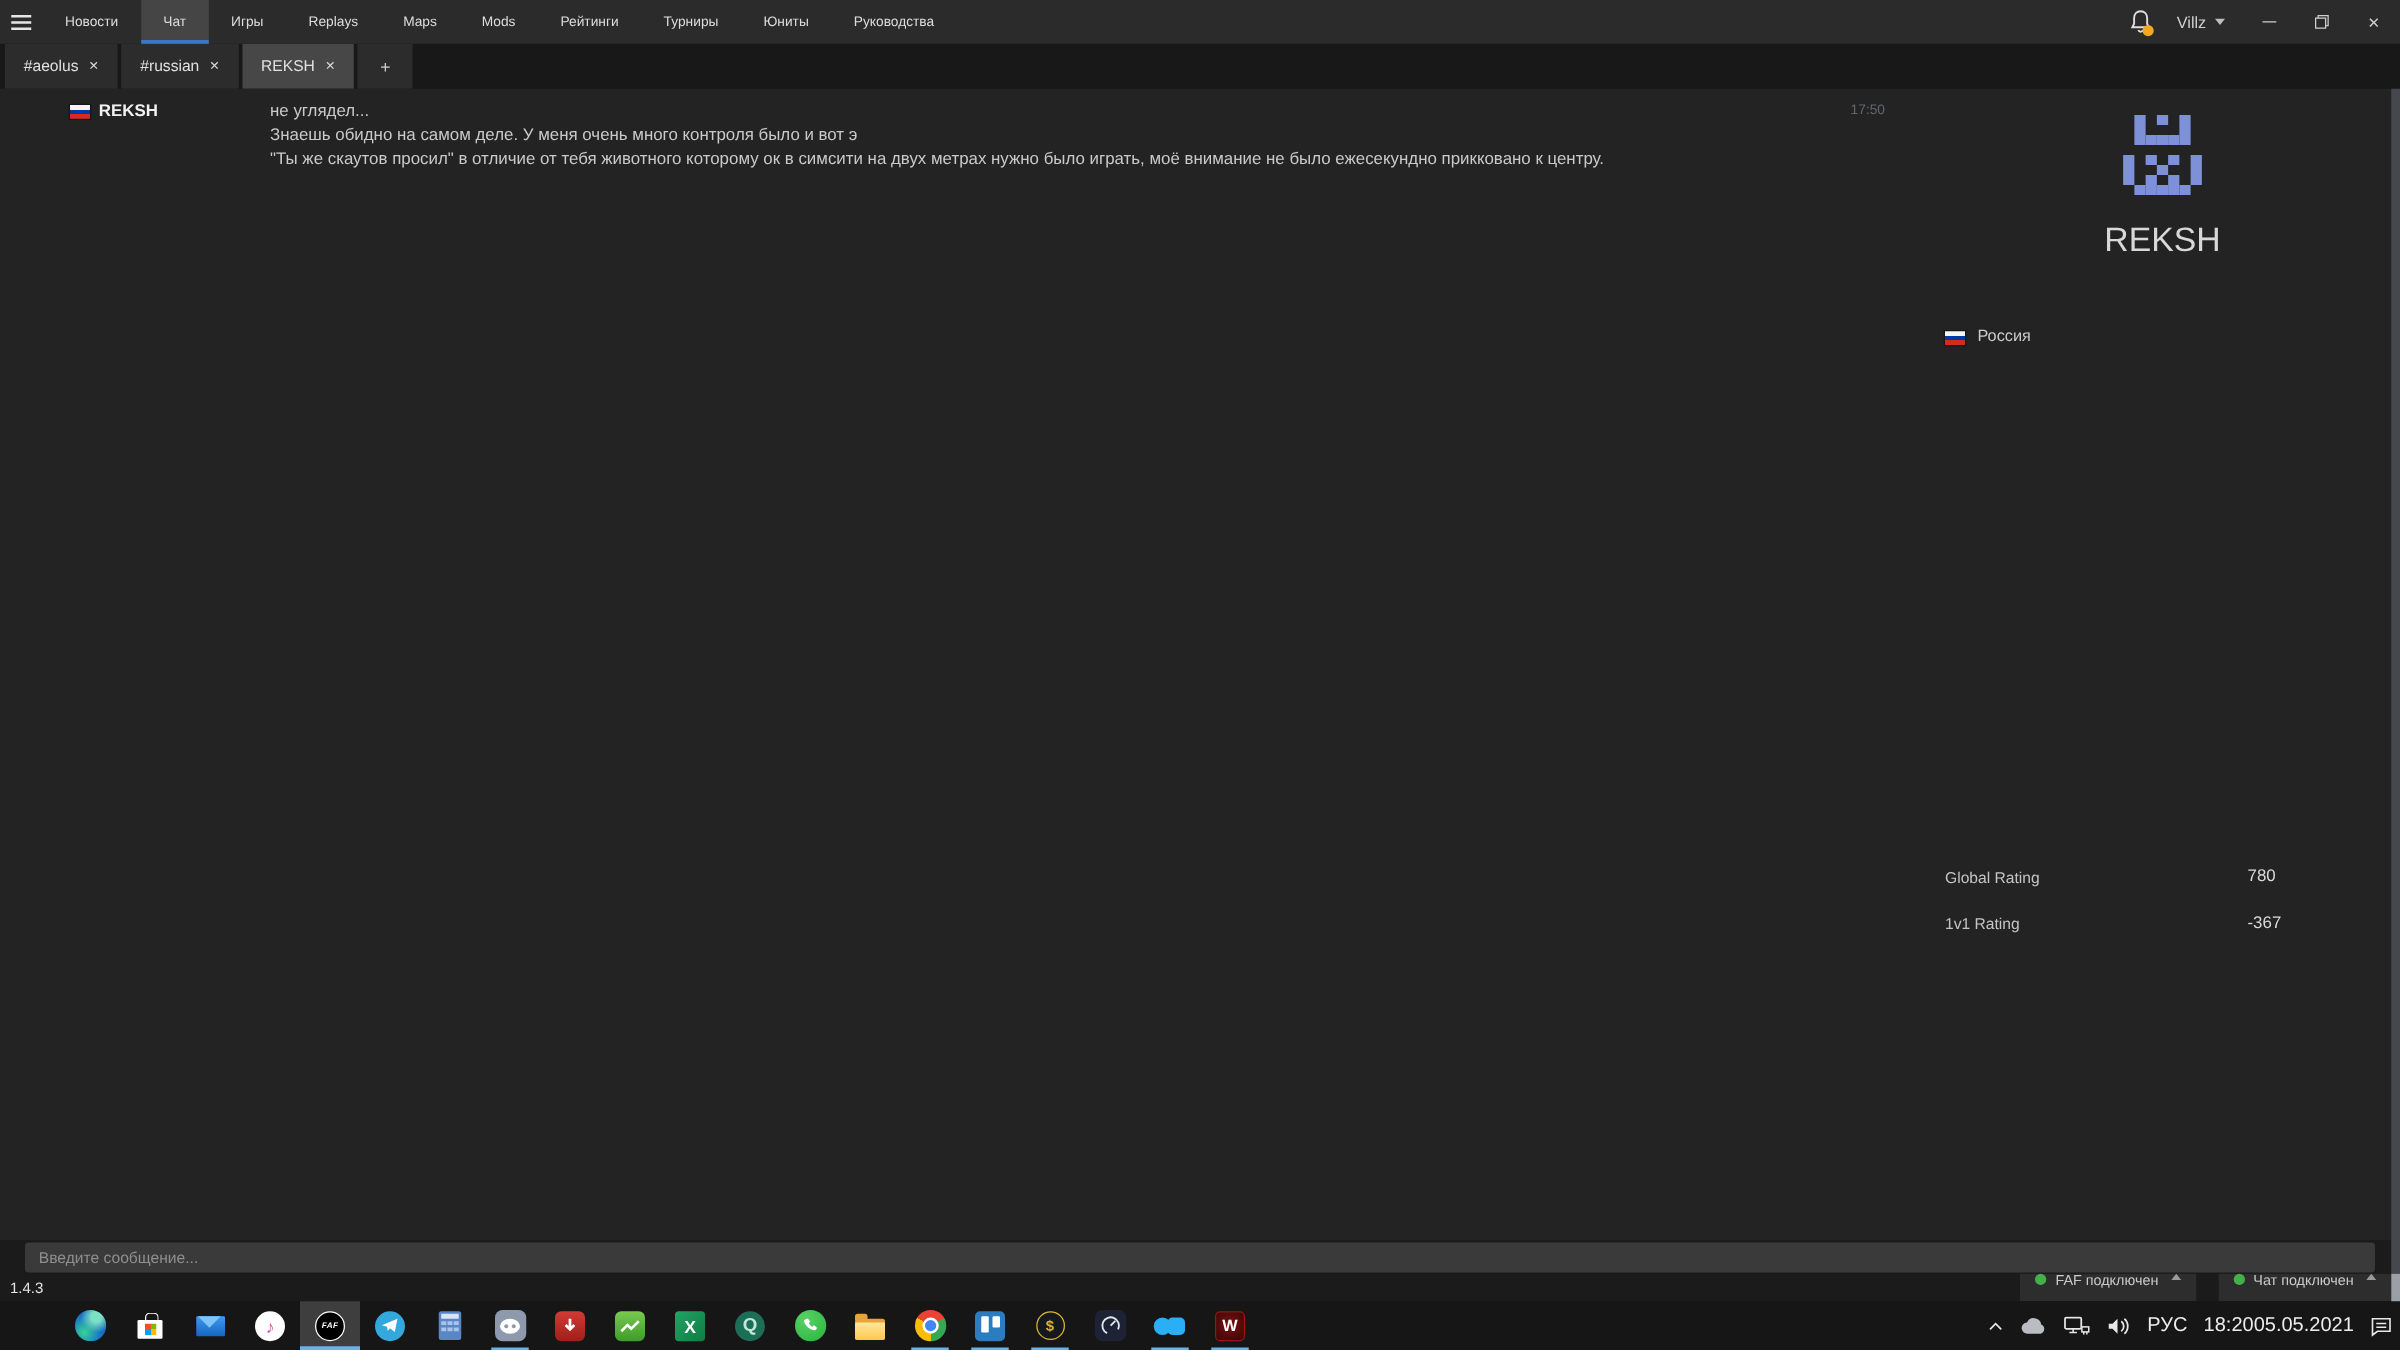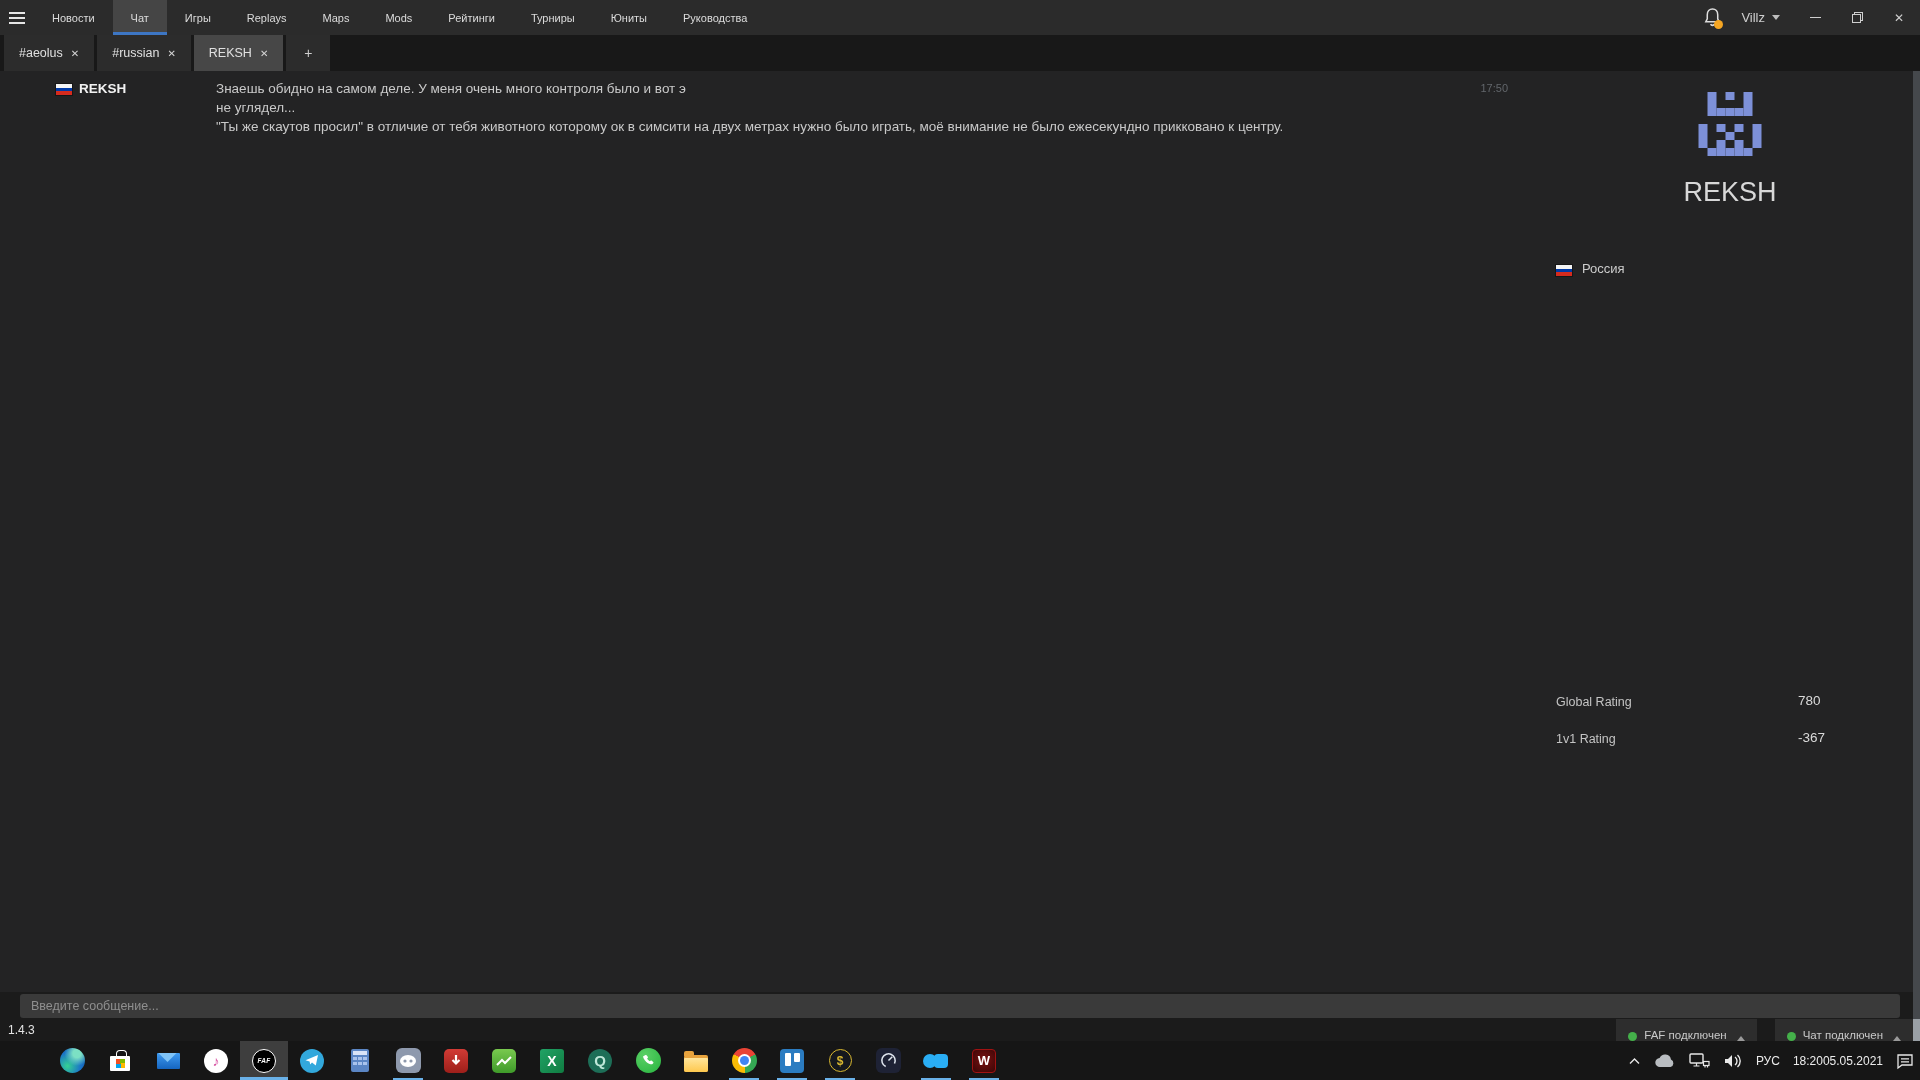--- a/index.html
+++ b/index.html
@@ -217,8 +217,8 @@
           <span class="name">REKSH</span>
         </div>
         <div class="msg-lines">
+          <div>не углядел...</div>
           <div>Знаешь обидно на самом деле. У меня очень много контроля было и вот э</div>
-          <div>не углядел...</div>
           <div>"Ты же скаутов просил" в отличие от тебя животного которому ок в симсити на двух метрах нужно было играть, моё внимание не было ежесекундно прикковано к центру.</div>
         </div>
         <div class="msg-time">17:50</div>

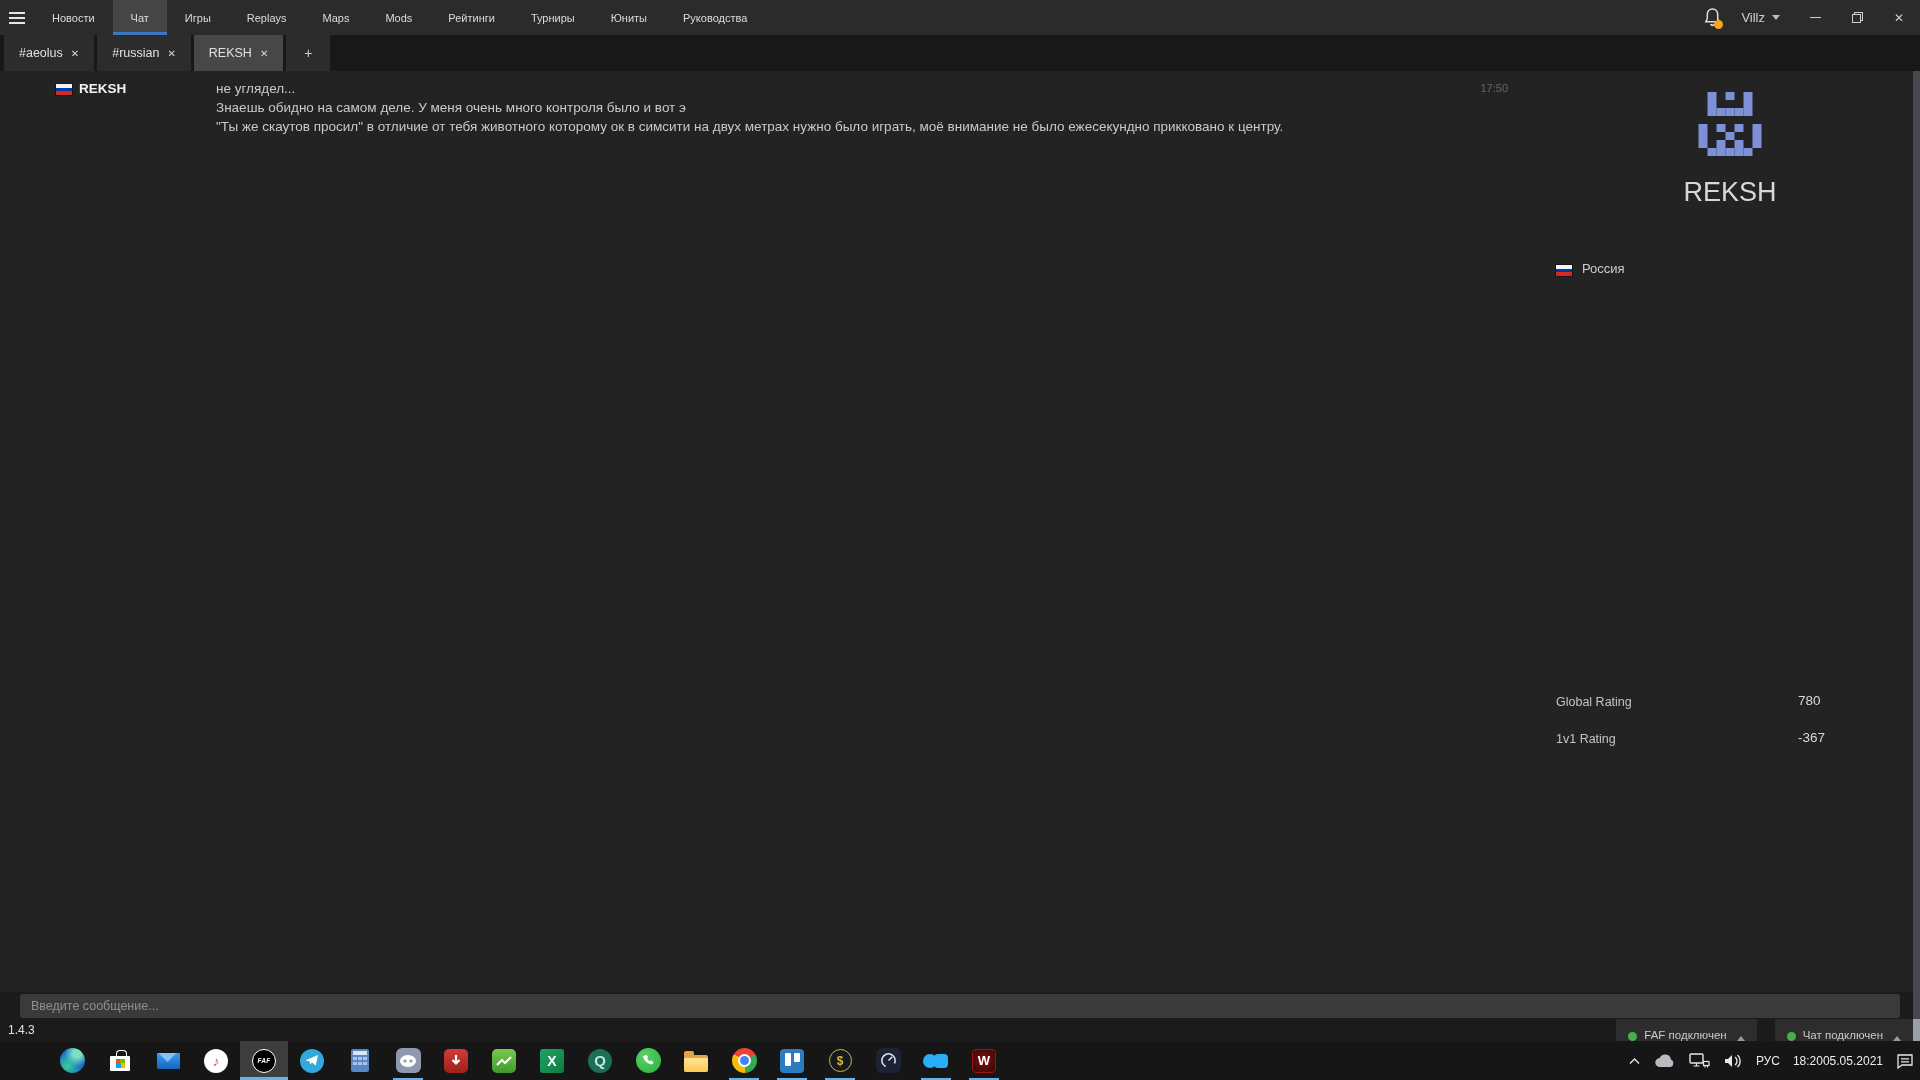--- a/index.html
+++ b/index.html
@@ -63,7 +63,7 @@
   .footer{height:22px;background:#1b1b1b;position:relative;font-size:12px}
   .version{position:absolute;left:8px;line-height:22px;color:#e4e4e4}
   .statuses{position:absolute;right:7px;top:0;height:22px;display:flex;gap:18px}
-  .status{background:#2d2d2d;padding:0 12px;display:flex;align-items:flex-end;gap:7px;font-size:11.5px;color:#c9c9c9;cursor:pointer}
+  .status{background:#2d2d2d;padding:0 12px;display:flex;align-items:flex-start;gap:7px;font-size:11.5px;color:#c9c9c9;cursor:pointer}
   .status .gdot{width:9px;height:9px;border-radius:50%;background:#44b04a}
   .caret-up{width:0;height:0;border-left:4px solid transparent;border-right:4px solid transparent;border-bottom:5px solid #9a9a9a;margin-left:3px}
 

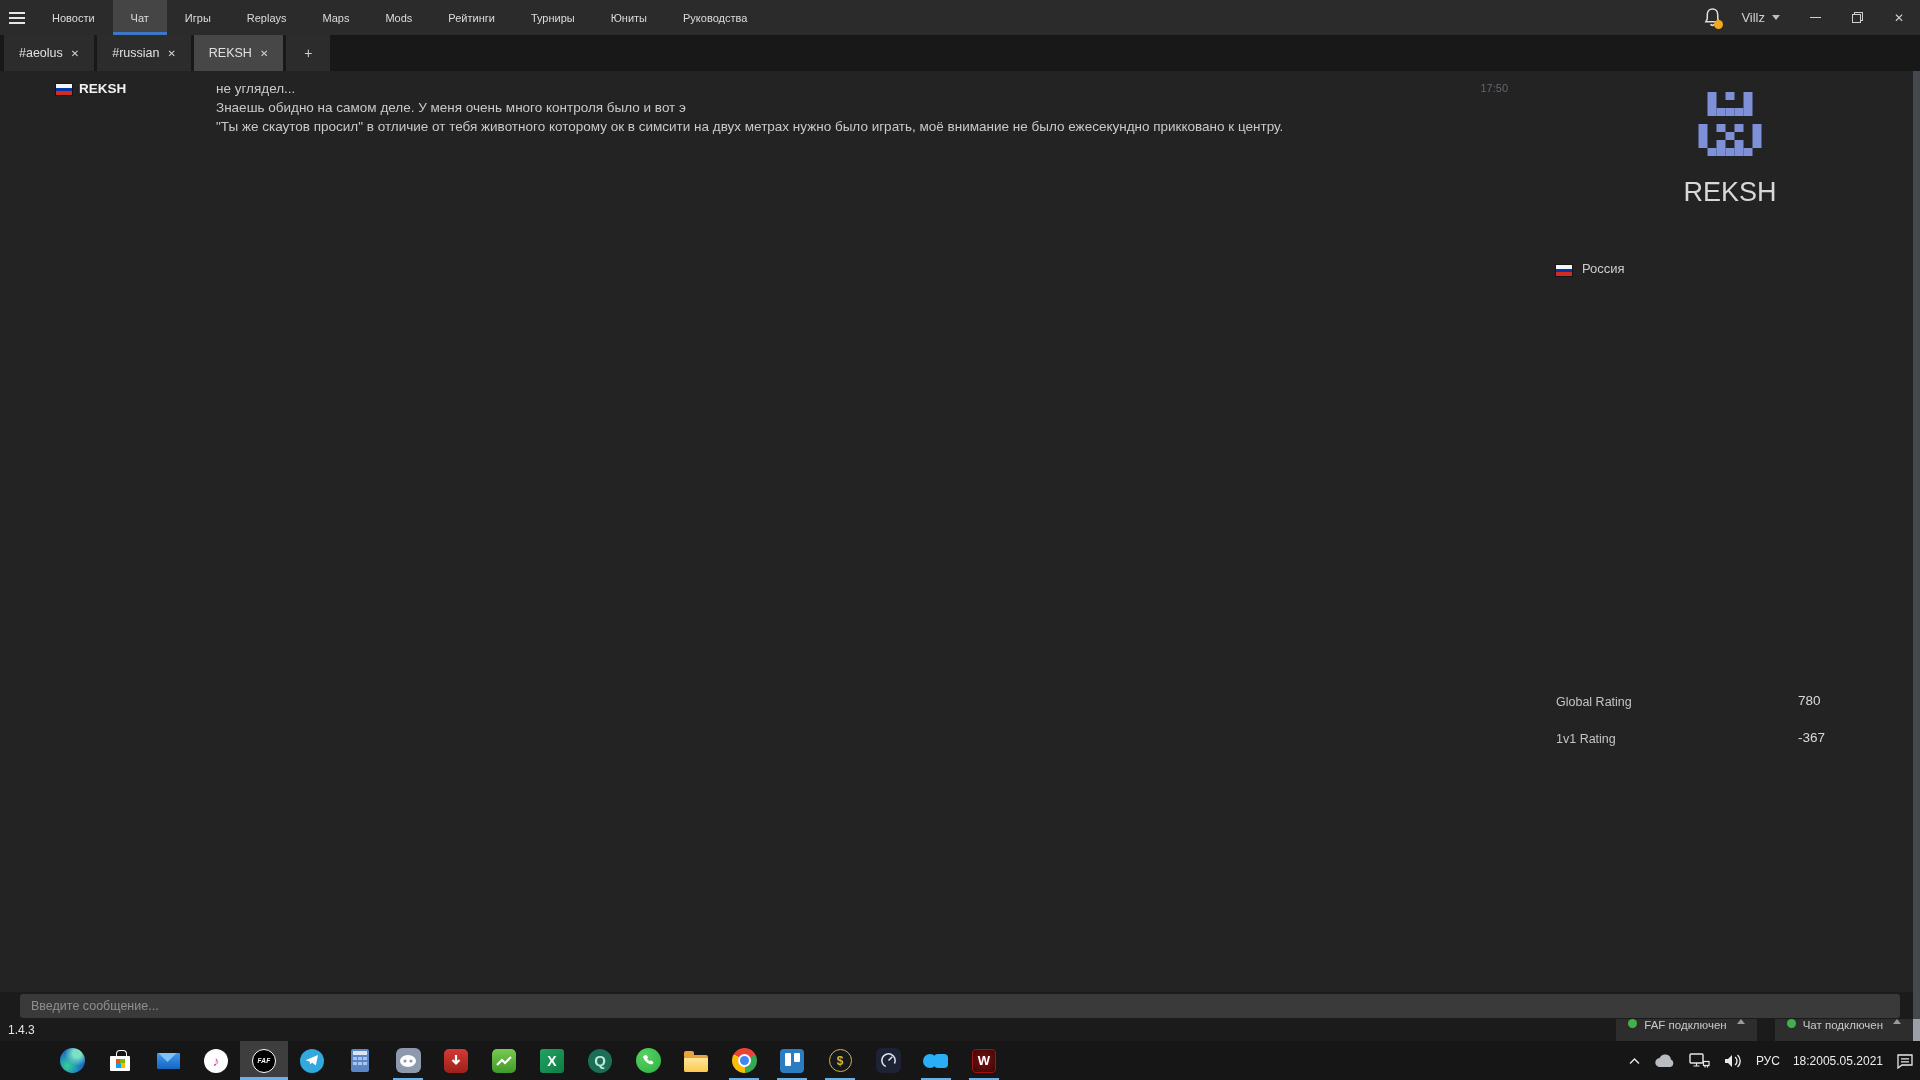--- a/index.html
+++ b/index.html
@@ -118,7 +118,7 @@
   .ic-w{width:24px;height:24px;border-radius:4px;background:radial-gradient(circle at 50% 45%,#7a1111,#3a0606);
     border:1px solid #a11212;color:#fff;font-weight:700;font-size:13px;display:flex;align-items:center;justify-content:center}
 
-  .tray{position:absolute;right:6px;top:0;height:39px;display:flex;align-items:center;gap:13px;color:#ececec;font-size:12px}
+  .tray{position:absolute;right:6px;top:0;height:39px;display:flex;align-items:center;gap:13px;color:#ececec;font-size:16px}
   .tray .titem{display:flex;align-items:center;justify-content:center}
   .clock{text-align:center;line-height:14px}
 </style>

